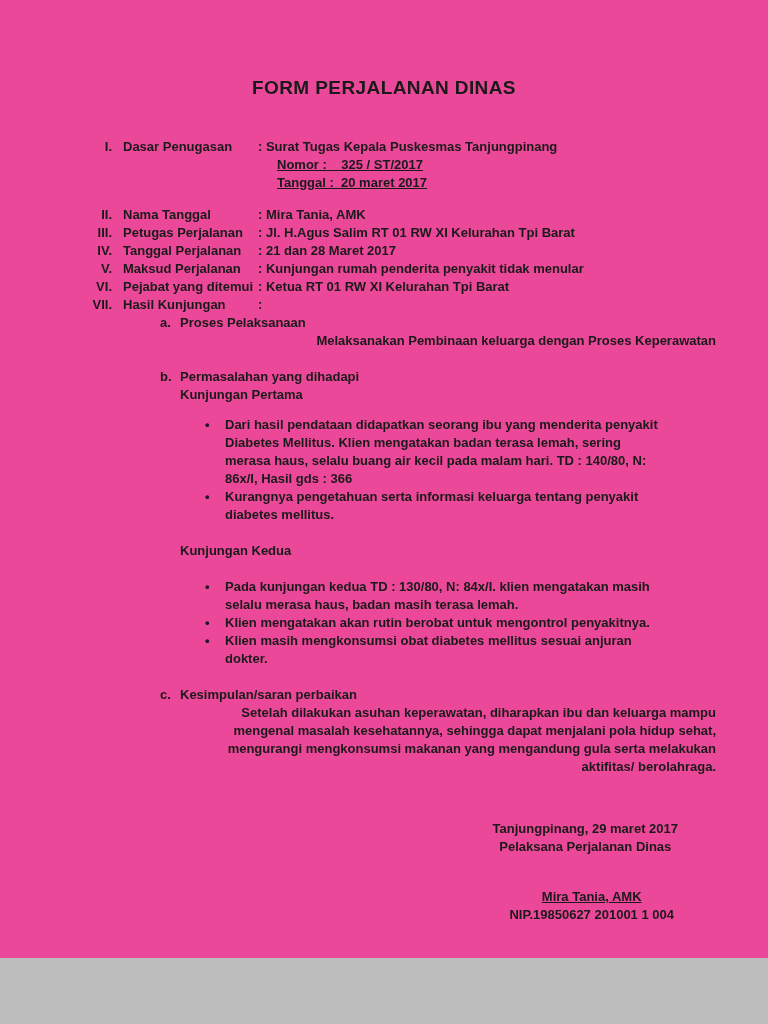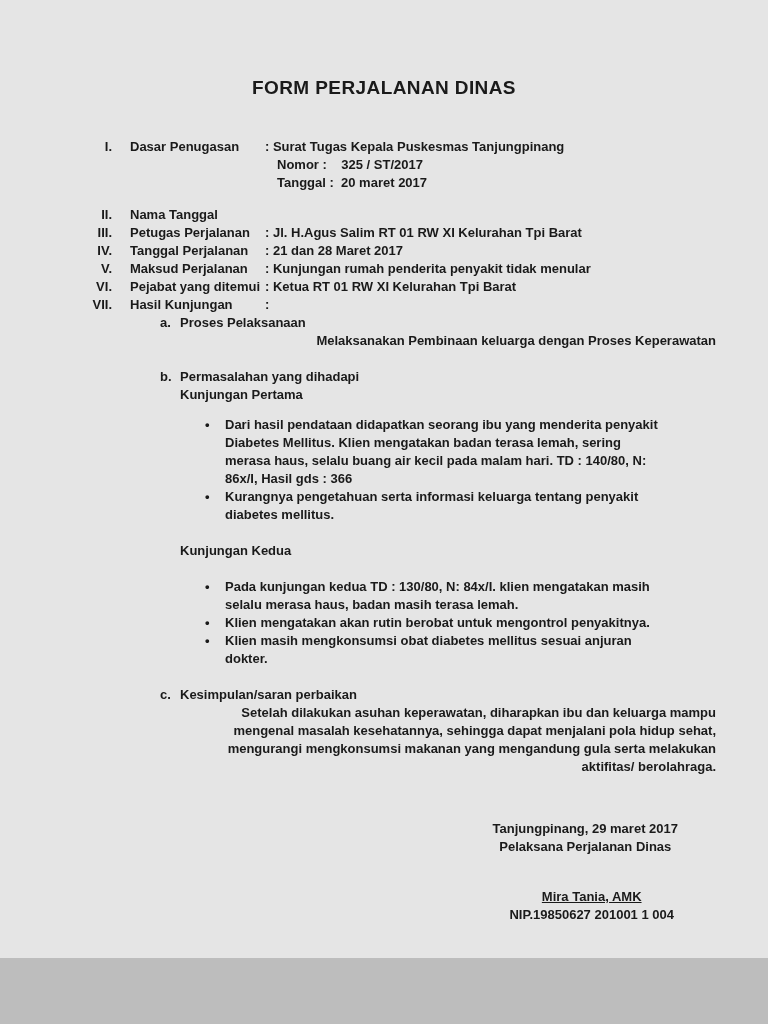--- a/index.html
+++ b/index.html
@@ -6,7 +6,7 @@
   html, body { margin: 0; padding: 0; background: #ffffff; }
   .canvas {
     width: 768px; height: 1024px; position: relative; overflow: hidden;
-    background: #e5e5e5; color: #1a1a1a;
+    background: #ec4899; color: #1a1a1a;
     font-family: "Liberation Sans", sans-serif;
     font-weight: 700; font-size: 13px; line-height: 18px;
   }

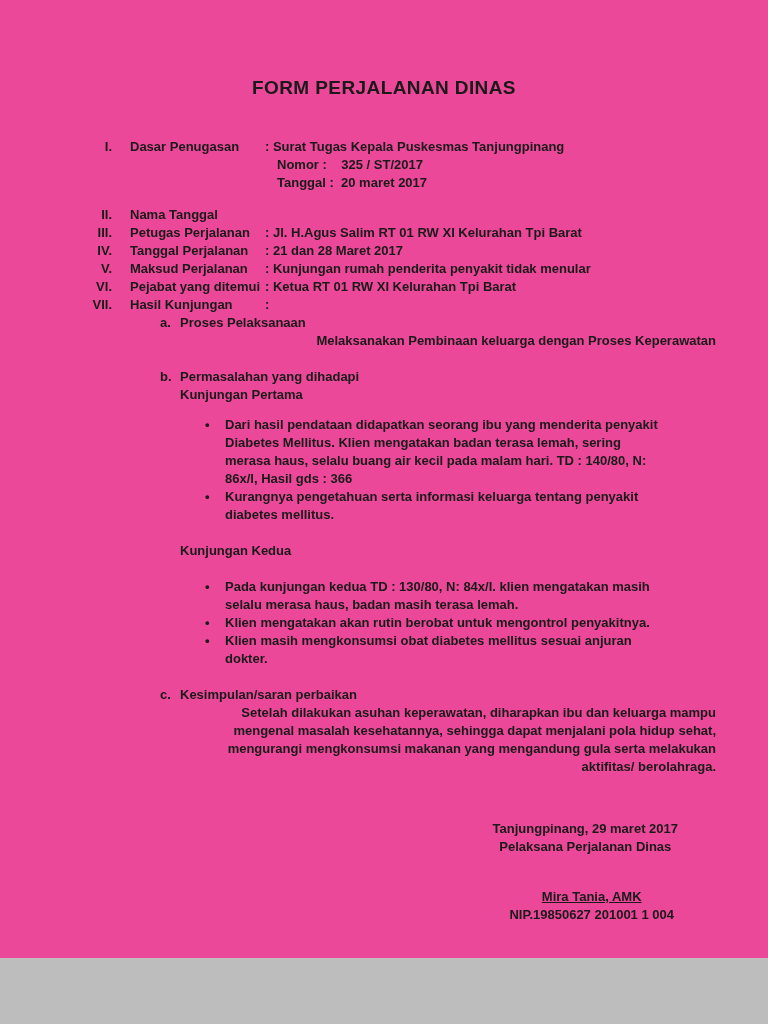--- a/index.html
+++ b/index.html
@@ -17,7 +17,7 @@
   .item-list { margin-top: 38px; }
   .row { display: flex; align-items: flex-start; }
   .c-num   { flex: 0 0 112px; text-align: right; }
-  .c-label { flex: 0 0 135px; margin-left: 18px; }
+  .c-label { flex: 0 0 135px; margin-left: 11px; }
   .c-value { flex: 1; padding-right: 94px; white-space: pre-wrap; }
   .extra-line { margin-left: 277px; white-space: pre; }
   .gap-sm { height: 14px; }

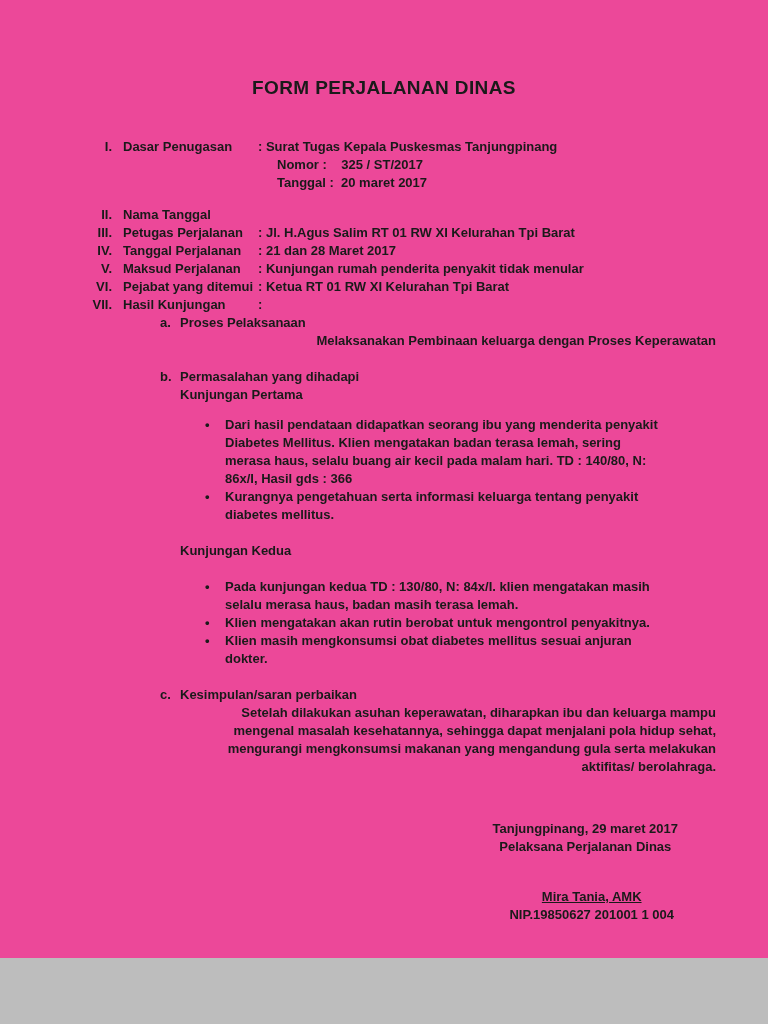--- a/index.html
+++ b/index.html
@@ -19,7 +19,7 @@
   .c-num   { flex: 0 0 112px; text-align: right; }
   .c-label { flex: 0 0 135px; margin-left: 11px; }
   .c-value { flex: 1; padding-right: 94px; white-space: pre-wrap; }
-  .extra-line { margin-left: 277px; white-space: pre; }
+  .extra-line { margin-left: 277px; white-space: pre; text-decoration: underline; }
   .gap-sm { height: 14px; }
   .sec { margin-left: 160px; }
   .sec-head { display: flex; }

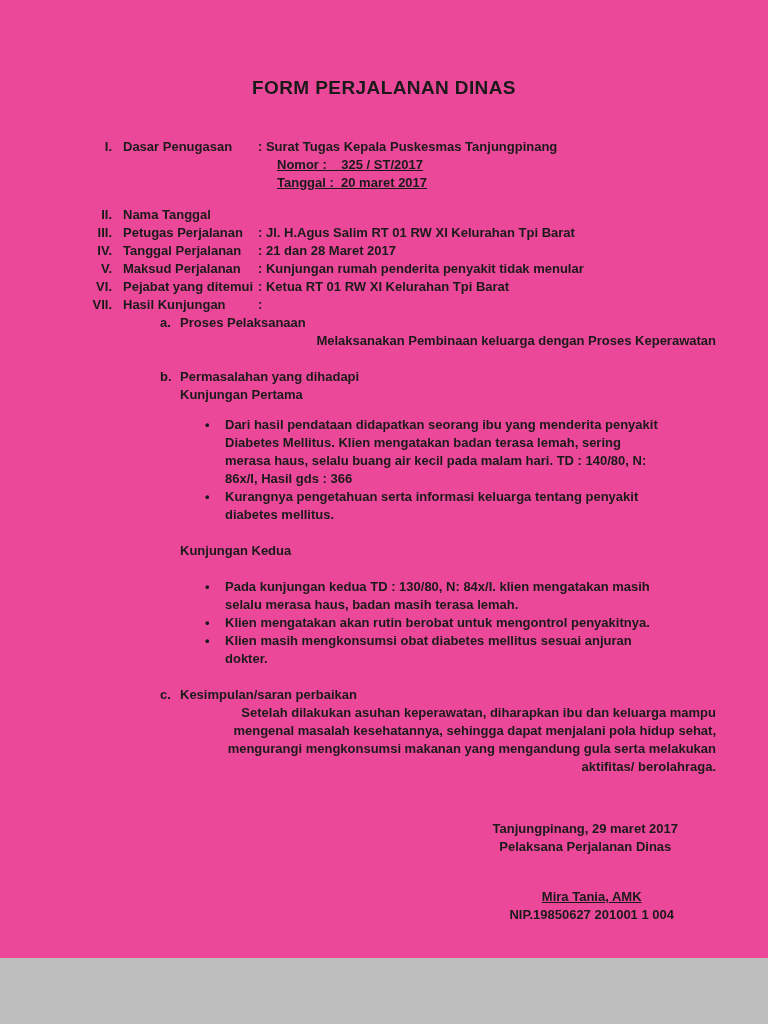--- a/index.html
+++ b/index.html
@@ -68,6 +68,7 @@
     <div class="row">
       <span class="c-num">II.</span>
       <span class="c-label">Nama Tanggal</span>
+      <span class="c-value">: Mira Tania, AMK</span>
     </div>
     <div class="row">
       <span class="c-num">III.</span>

